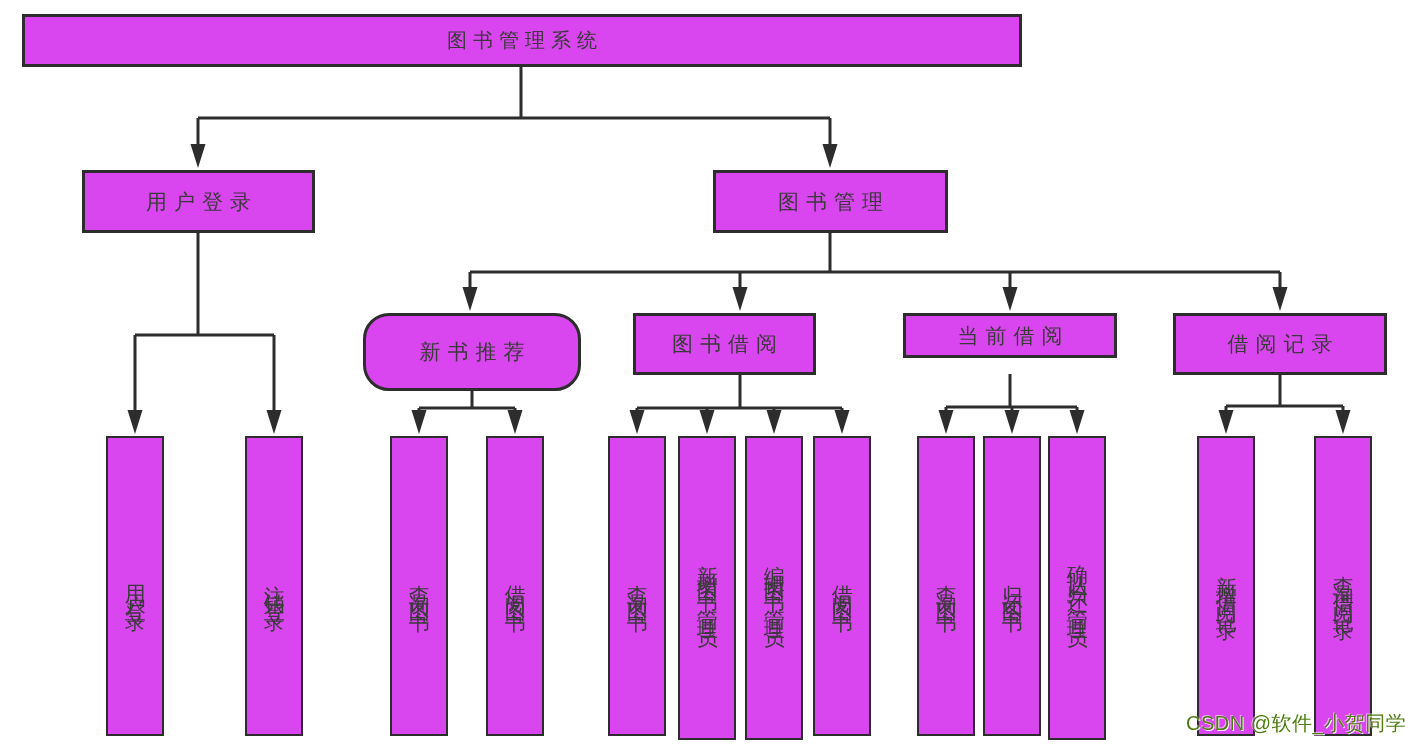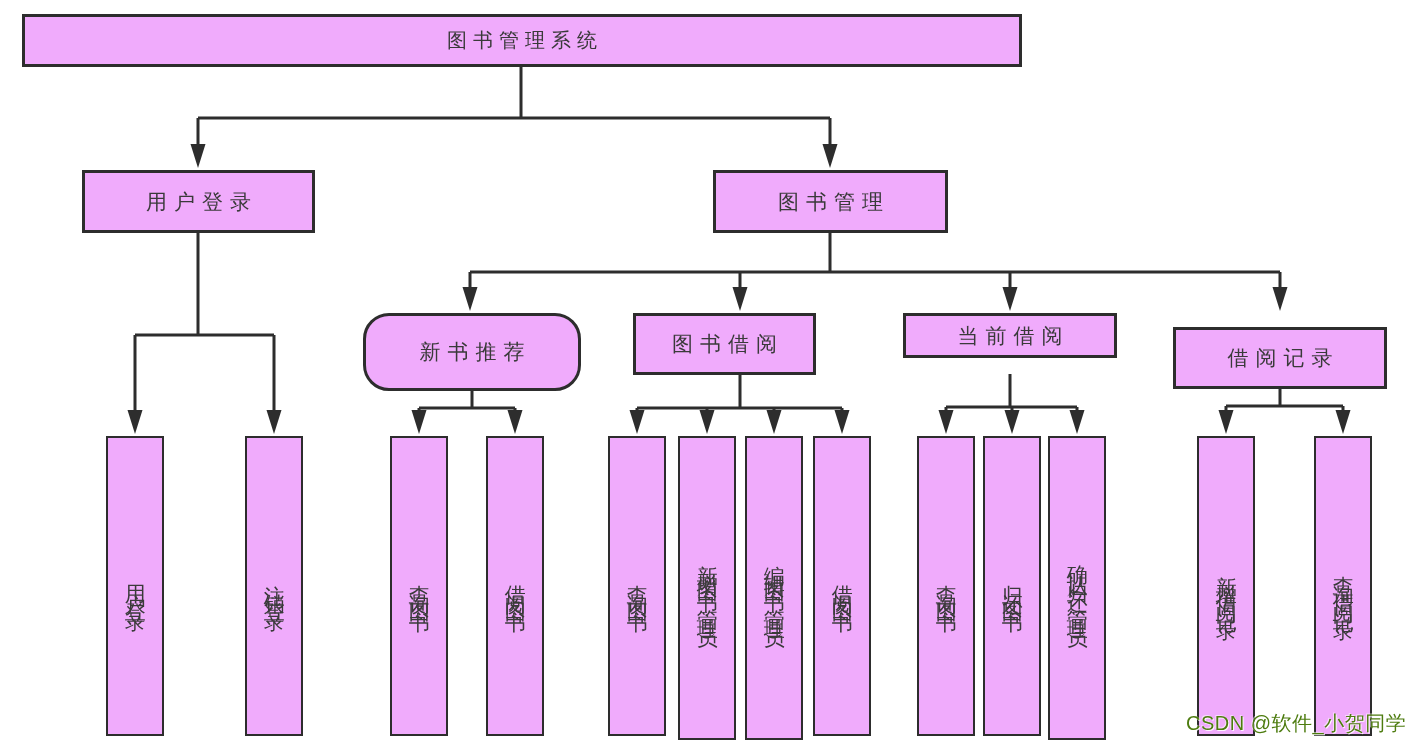--- a/index.html
+++ b/index.html
@@ -10,7 +10,7 @@
   }
   .conn { position:absolute; left:0; top:0; width:1405px; height:747px; pointer-events:none; }
   .node {
-    position:absolute; background:#f0abfc; border:3px solid #2d2d2d;
+    position:absolute; background:#d946ef; border:3px solid #2d2d2d;
     box-sizing:border-box; display:flex; align-items:center; justify-content:center;
   }
   .hlabel { font-size:21px; letter-spacing:7px; text-indent:7px; white-space:nowrap; }

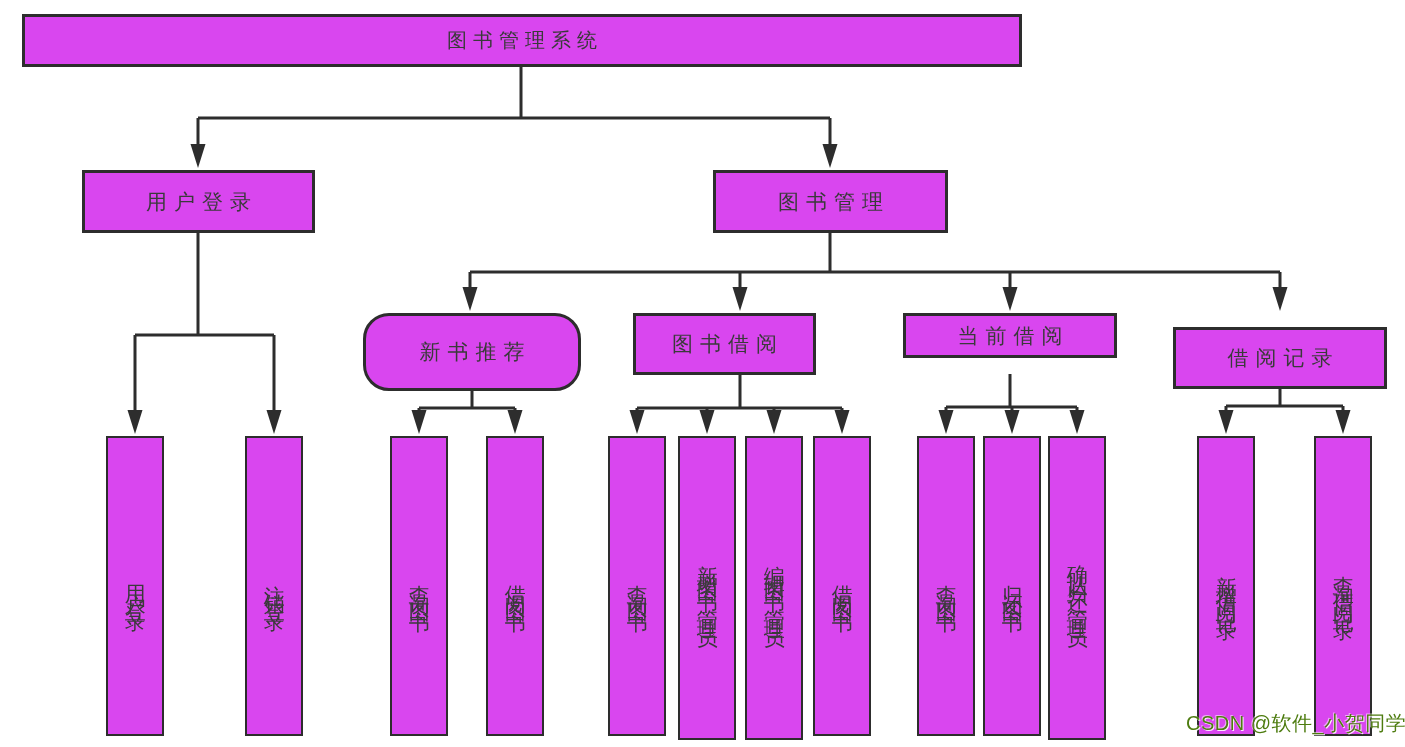--- a/index.html
+++ b/index.html
@@ -84,7 +84,7 @@
   <div class="node" style="left:903px; top:313px; width:214px; height:45px;">
     <span class="hlabel">当前借阅</span>
   </div>
-  <div class="node" style="left:1173px; top:327px; width:214px; height:62px;">
+  <div class="node" style="left:1173px; top:313px; width:214px; height:62px;">
     <span class="hlabel">借阅记录</span>
   </div>
 

